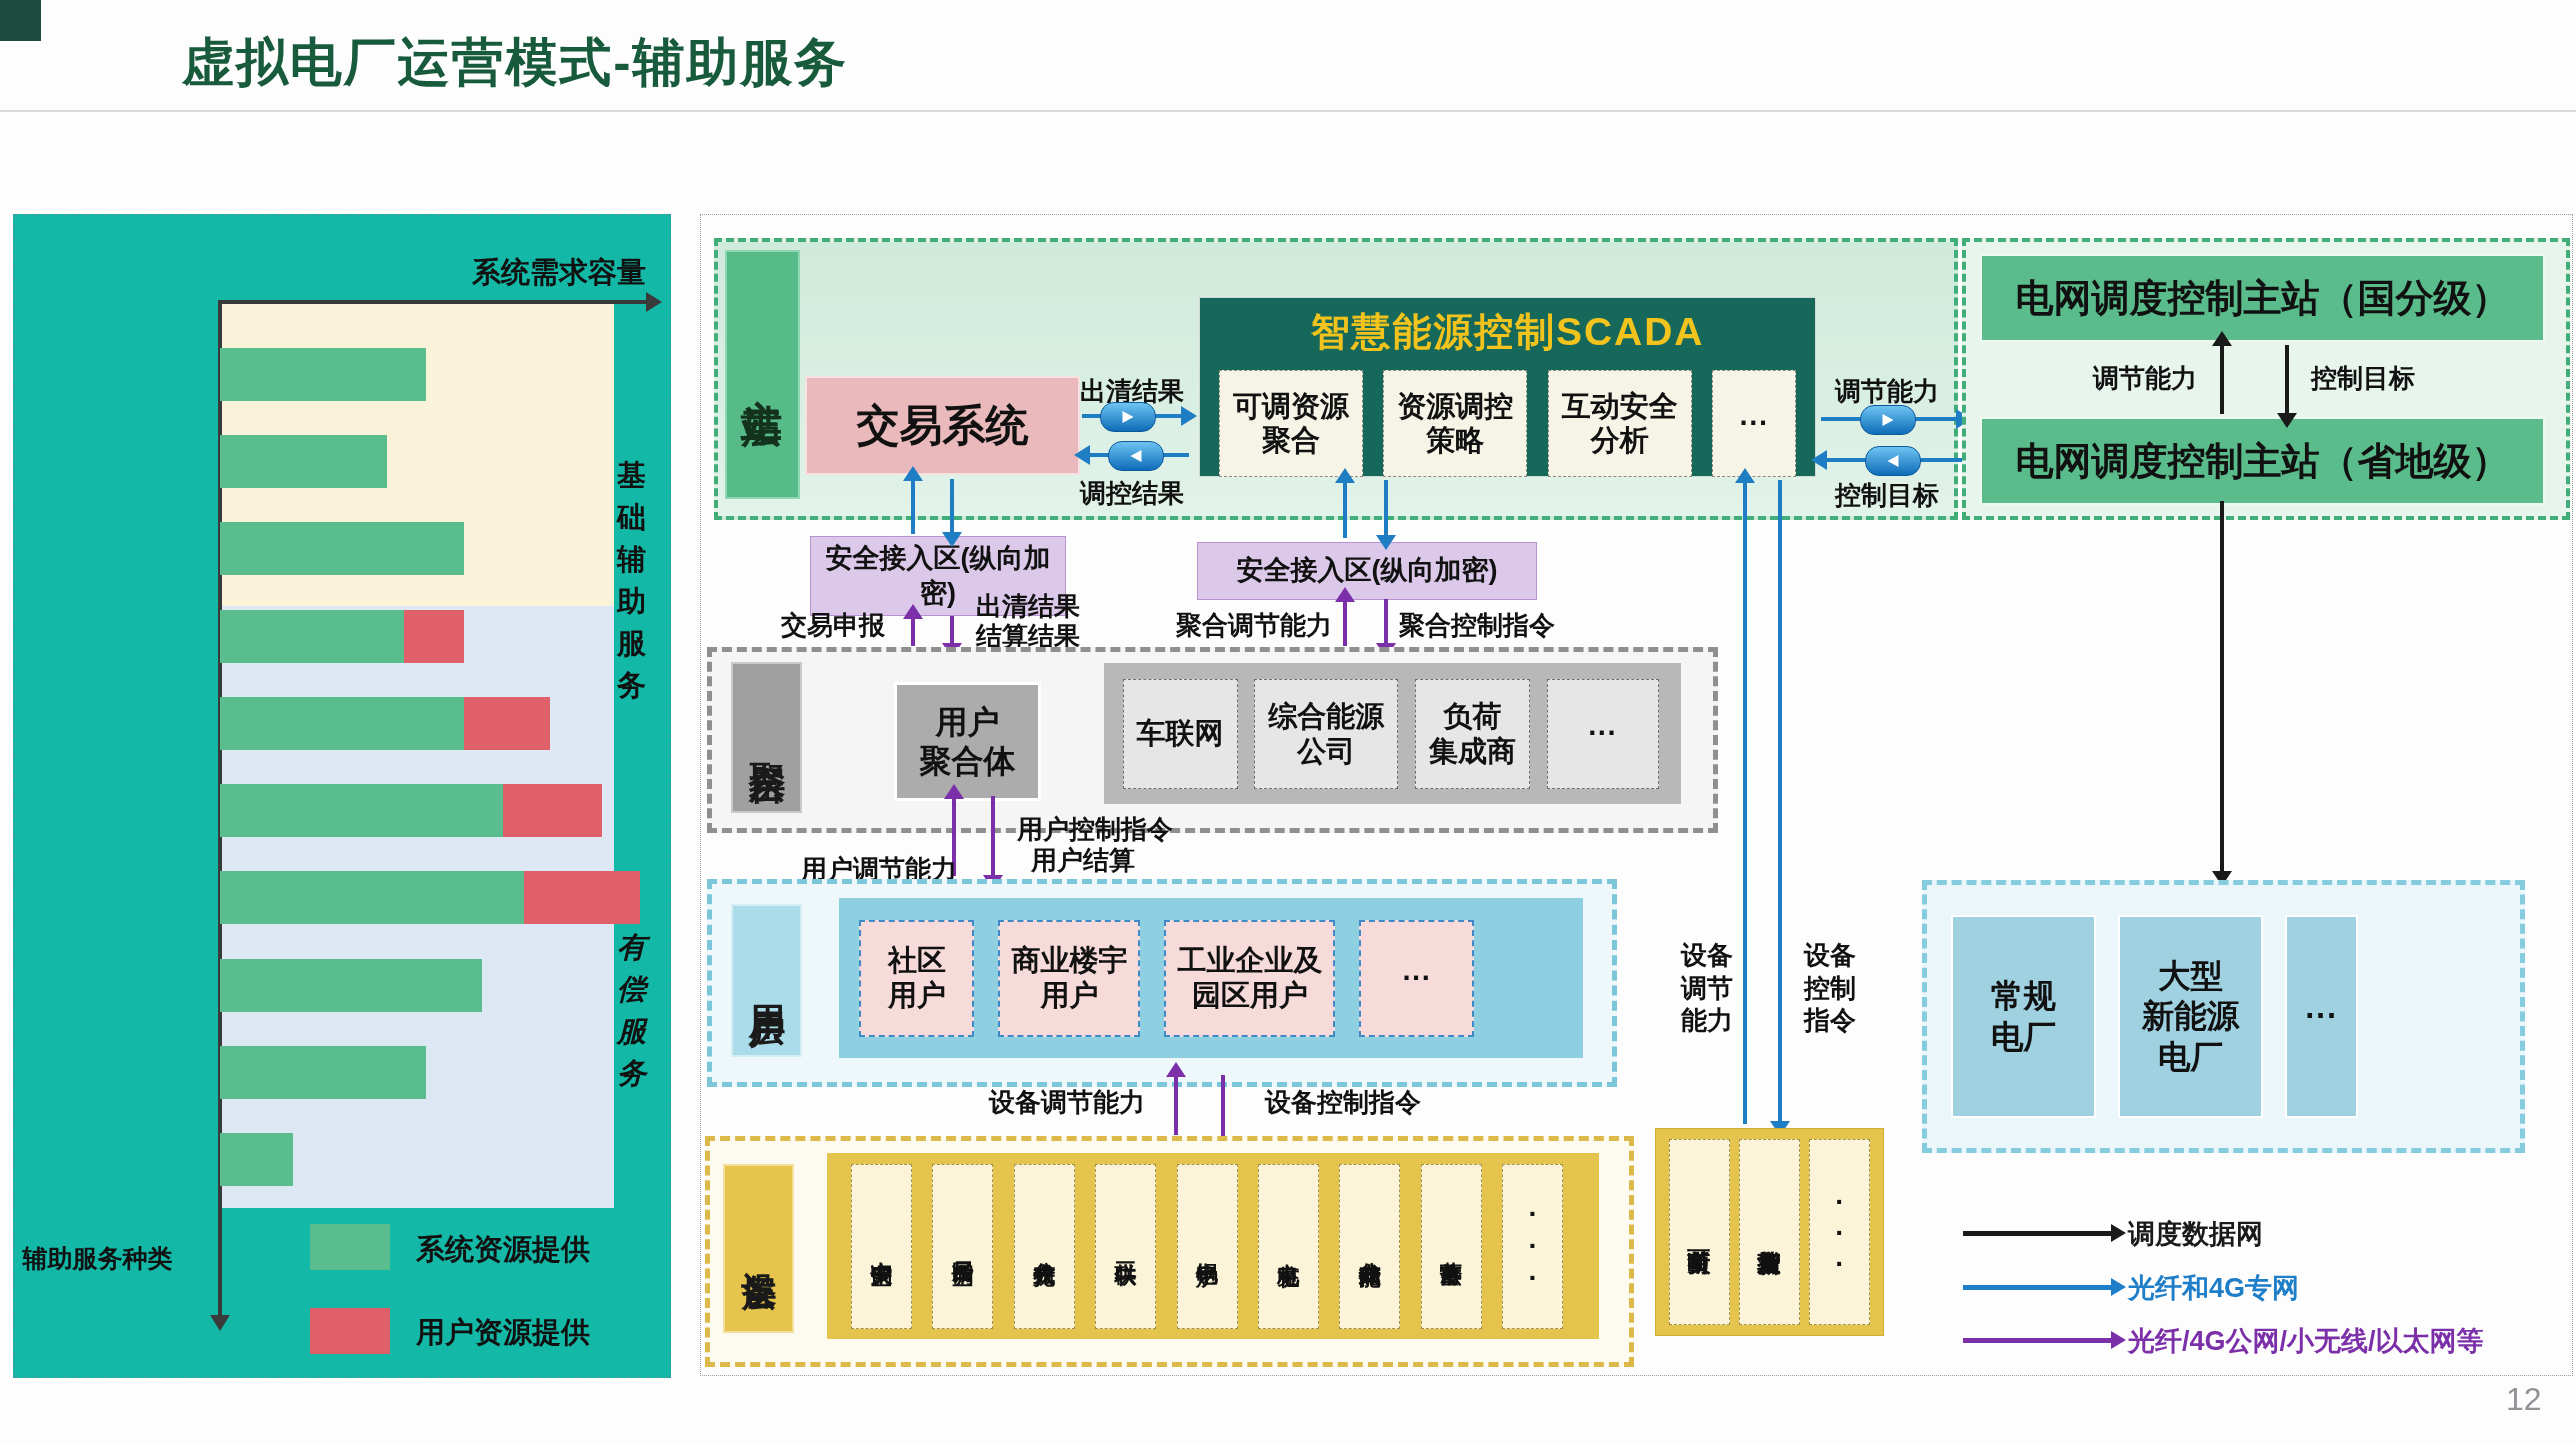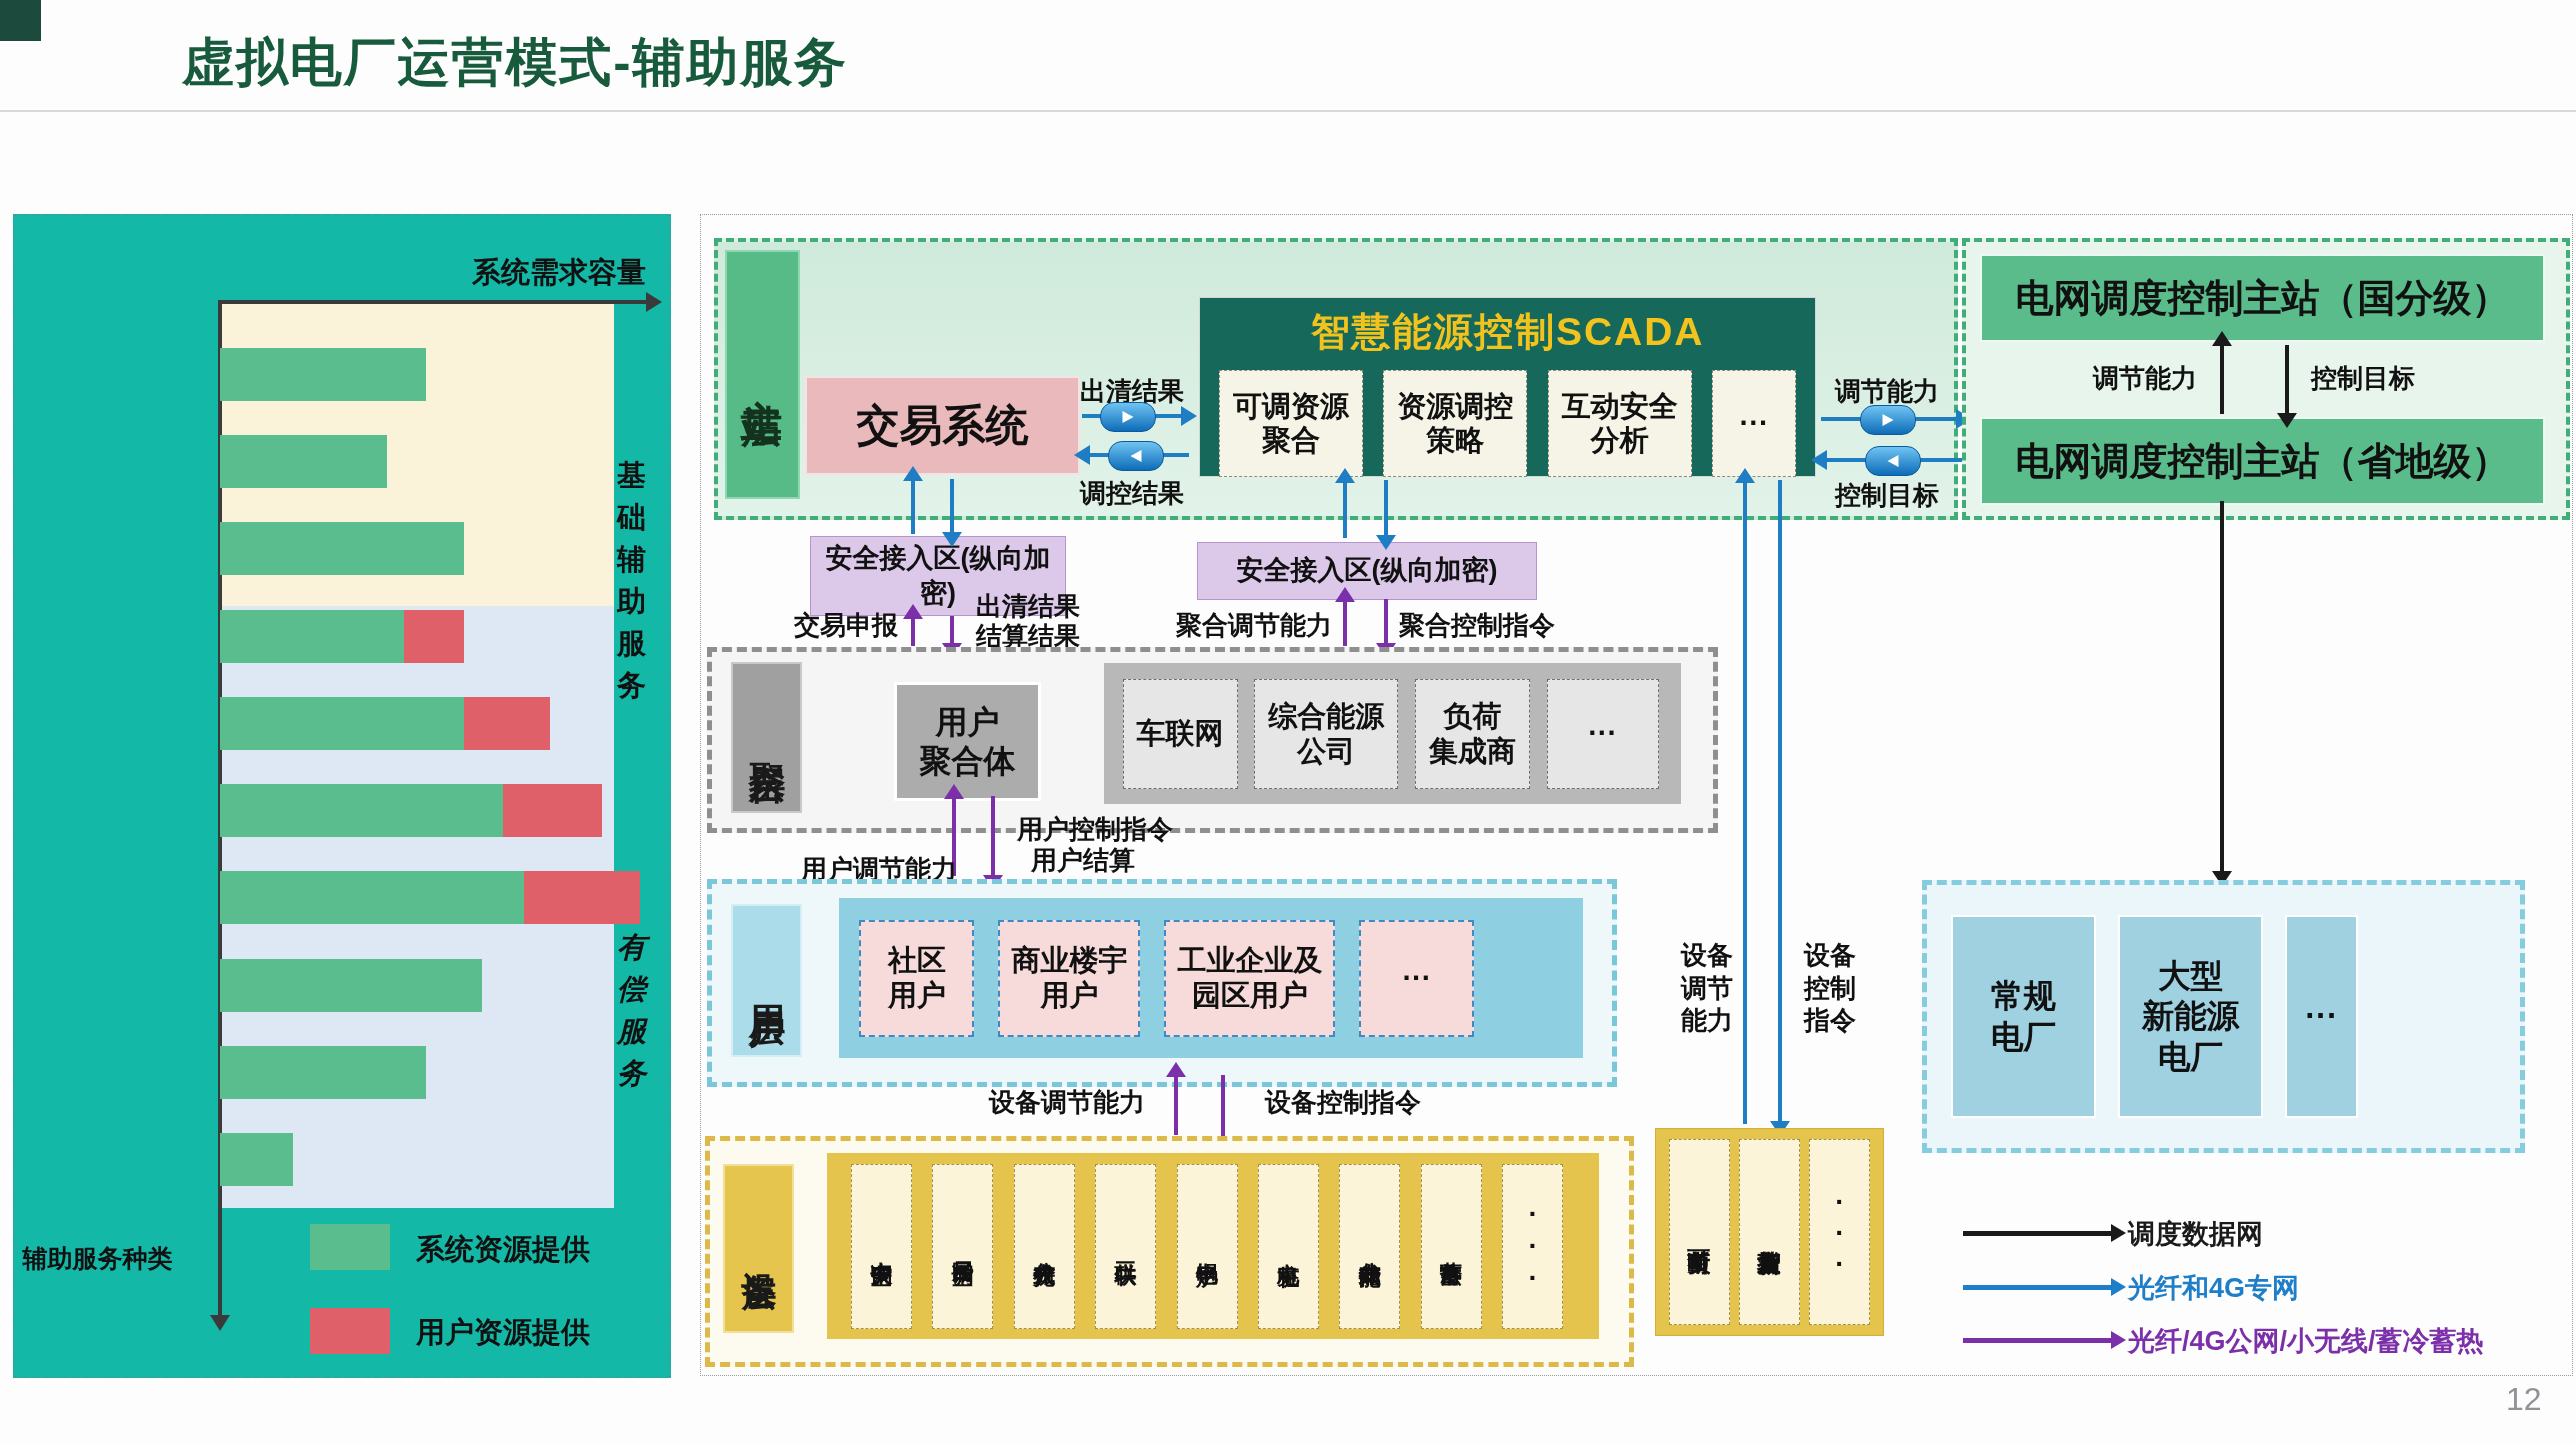--- a/index.html
+++ b/index.html
@@ -266,7 +266,7 @@
     <div class="abs vline blue ah-b" style="left:683px;top:265px;height:56px;"></div>
 
     <div class="abs vline purple ah-t" style="left:210px;top:403px;height:28px;"></div>
-    <div class="abs flbl" style="left:93px;top:394px;">交易申报</div>
+    <div class="abs flbl" style="left:80px;top:394px;">交易申报</div>
     <div class="abs vline purple ah-b" style="left:249px;top:401px;height:28px;"></div>
     <div class="abs flbl" style="left:275px;top:375px;">出清结果</div>
     <div class="abs flbl" style="left:275px;top:405px;">结算结果</div>

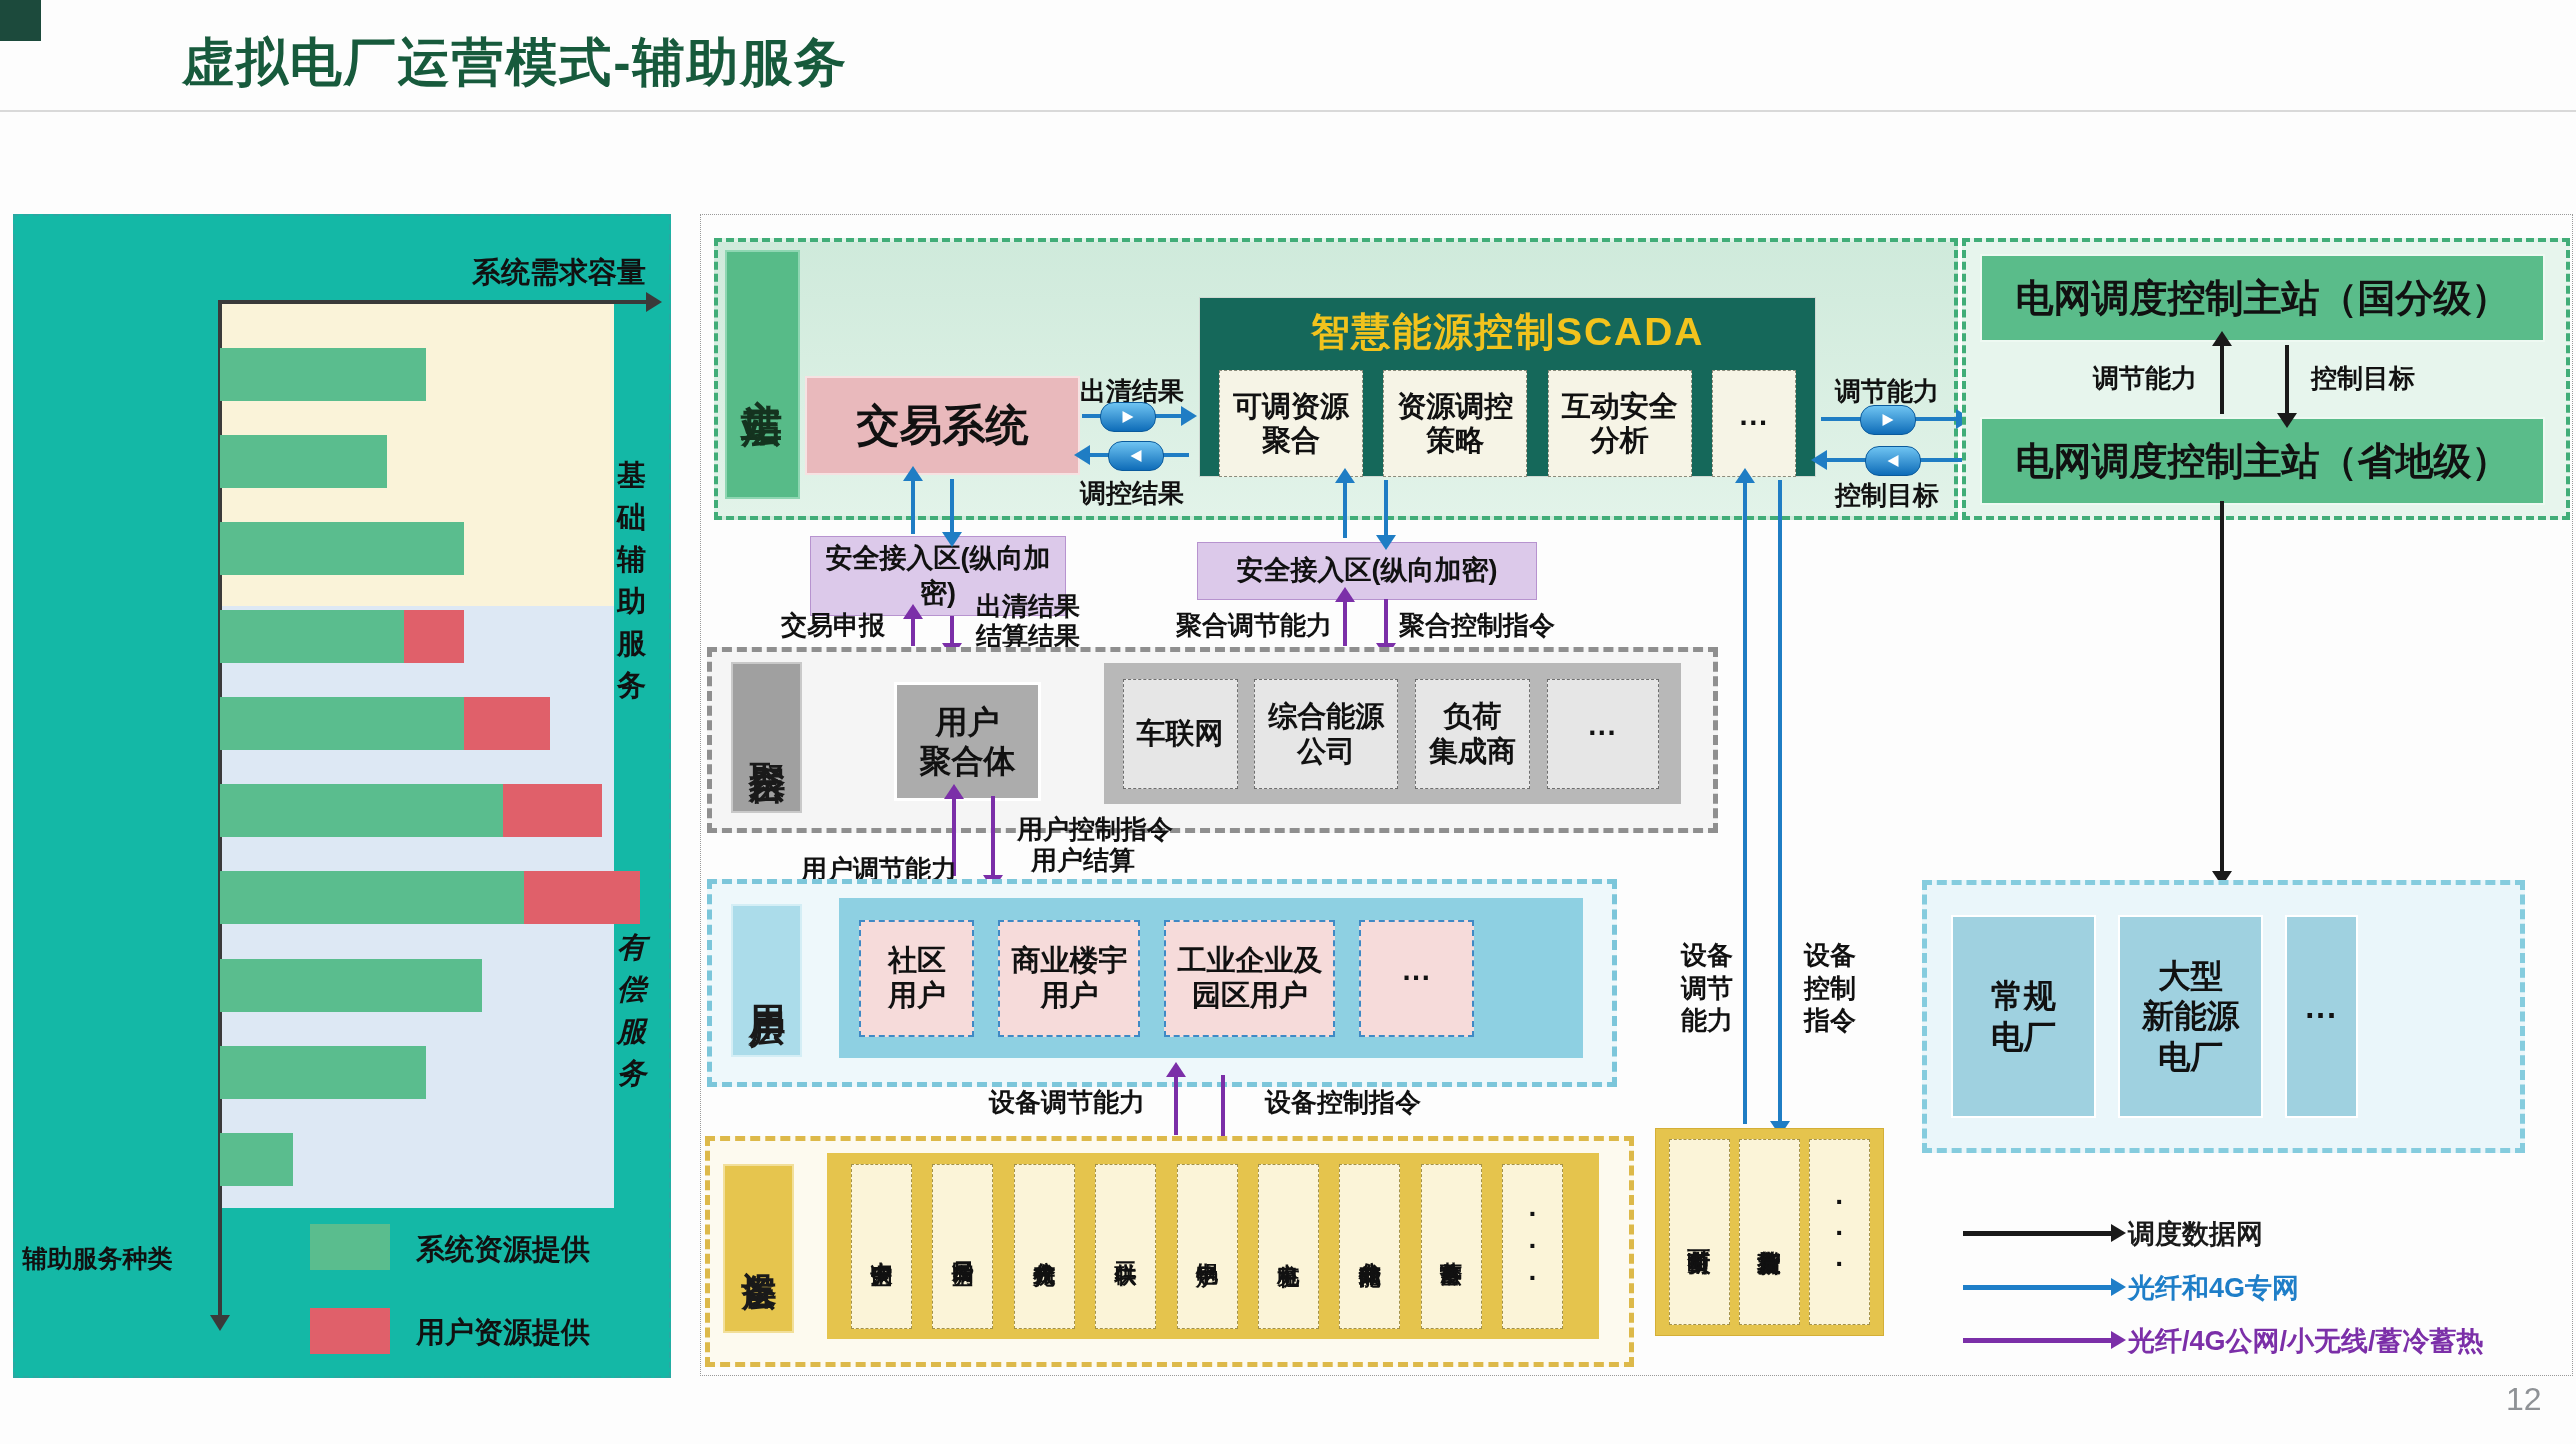--- a/index.html
+++ b/index.html
@@ -390,7 +390,7 @@
         </div>
         <div class="netrow" style="left: 1262px; top: 1108px; --c: #7b2fa8;">
           <span class="netline"></span>
-          <span class="netlabel">光纤/4G公网/小无线/蓄冷蓄热</span>
+          <span class="netlabel">光纤/4G公网/小无线/以太网等</span>
         </div>
       </div>
   </div>

